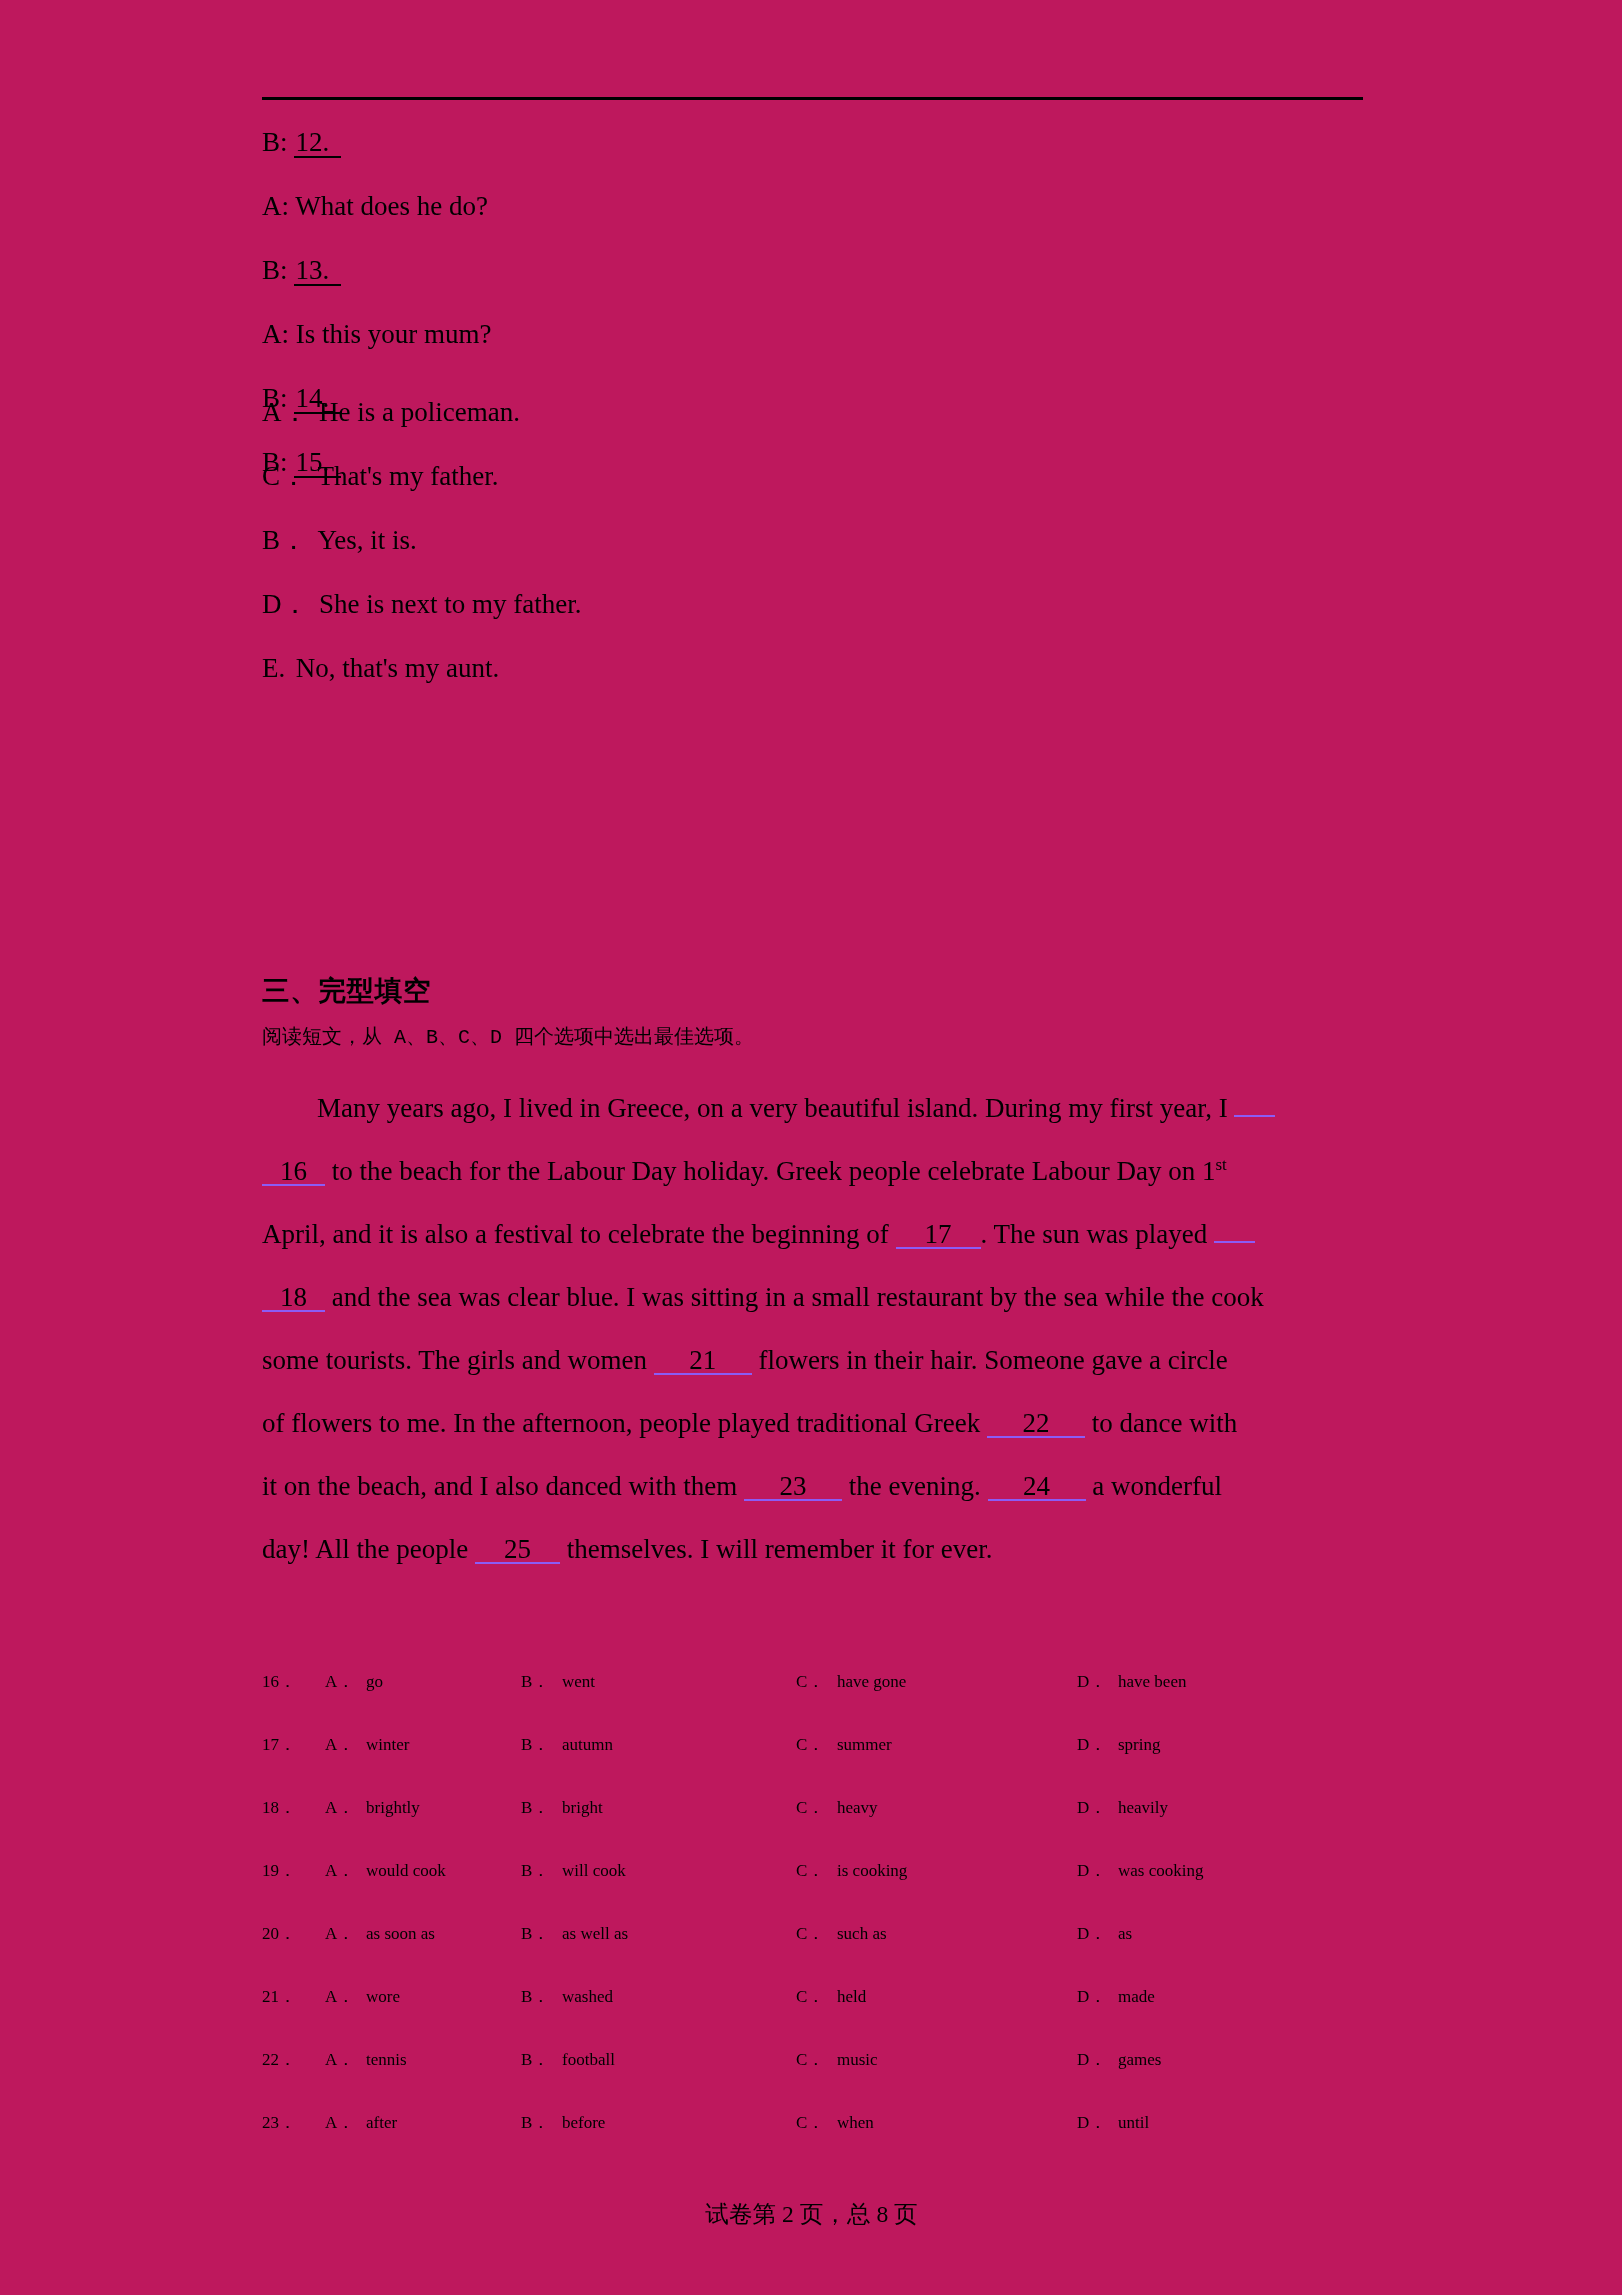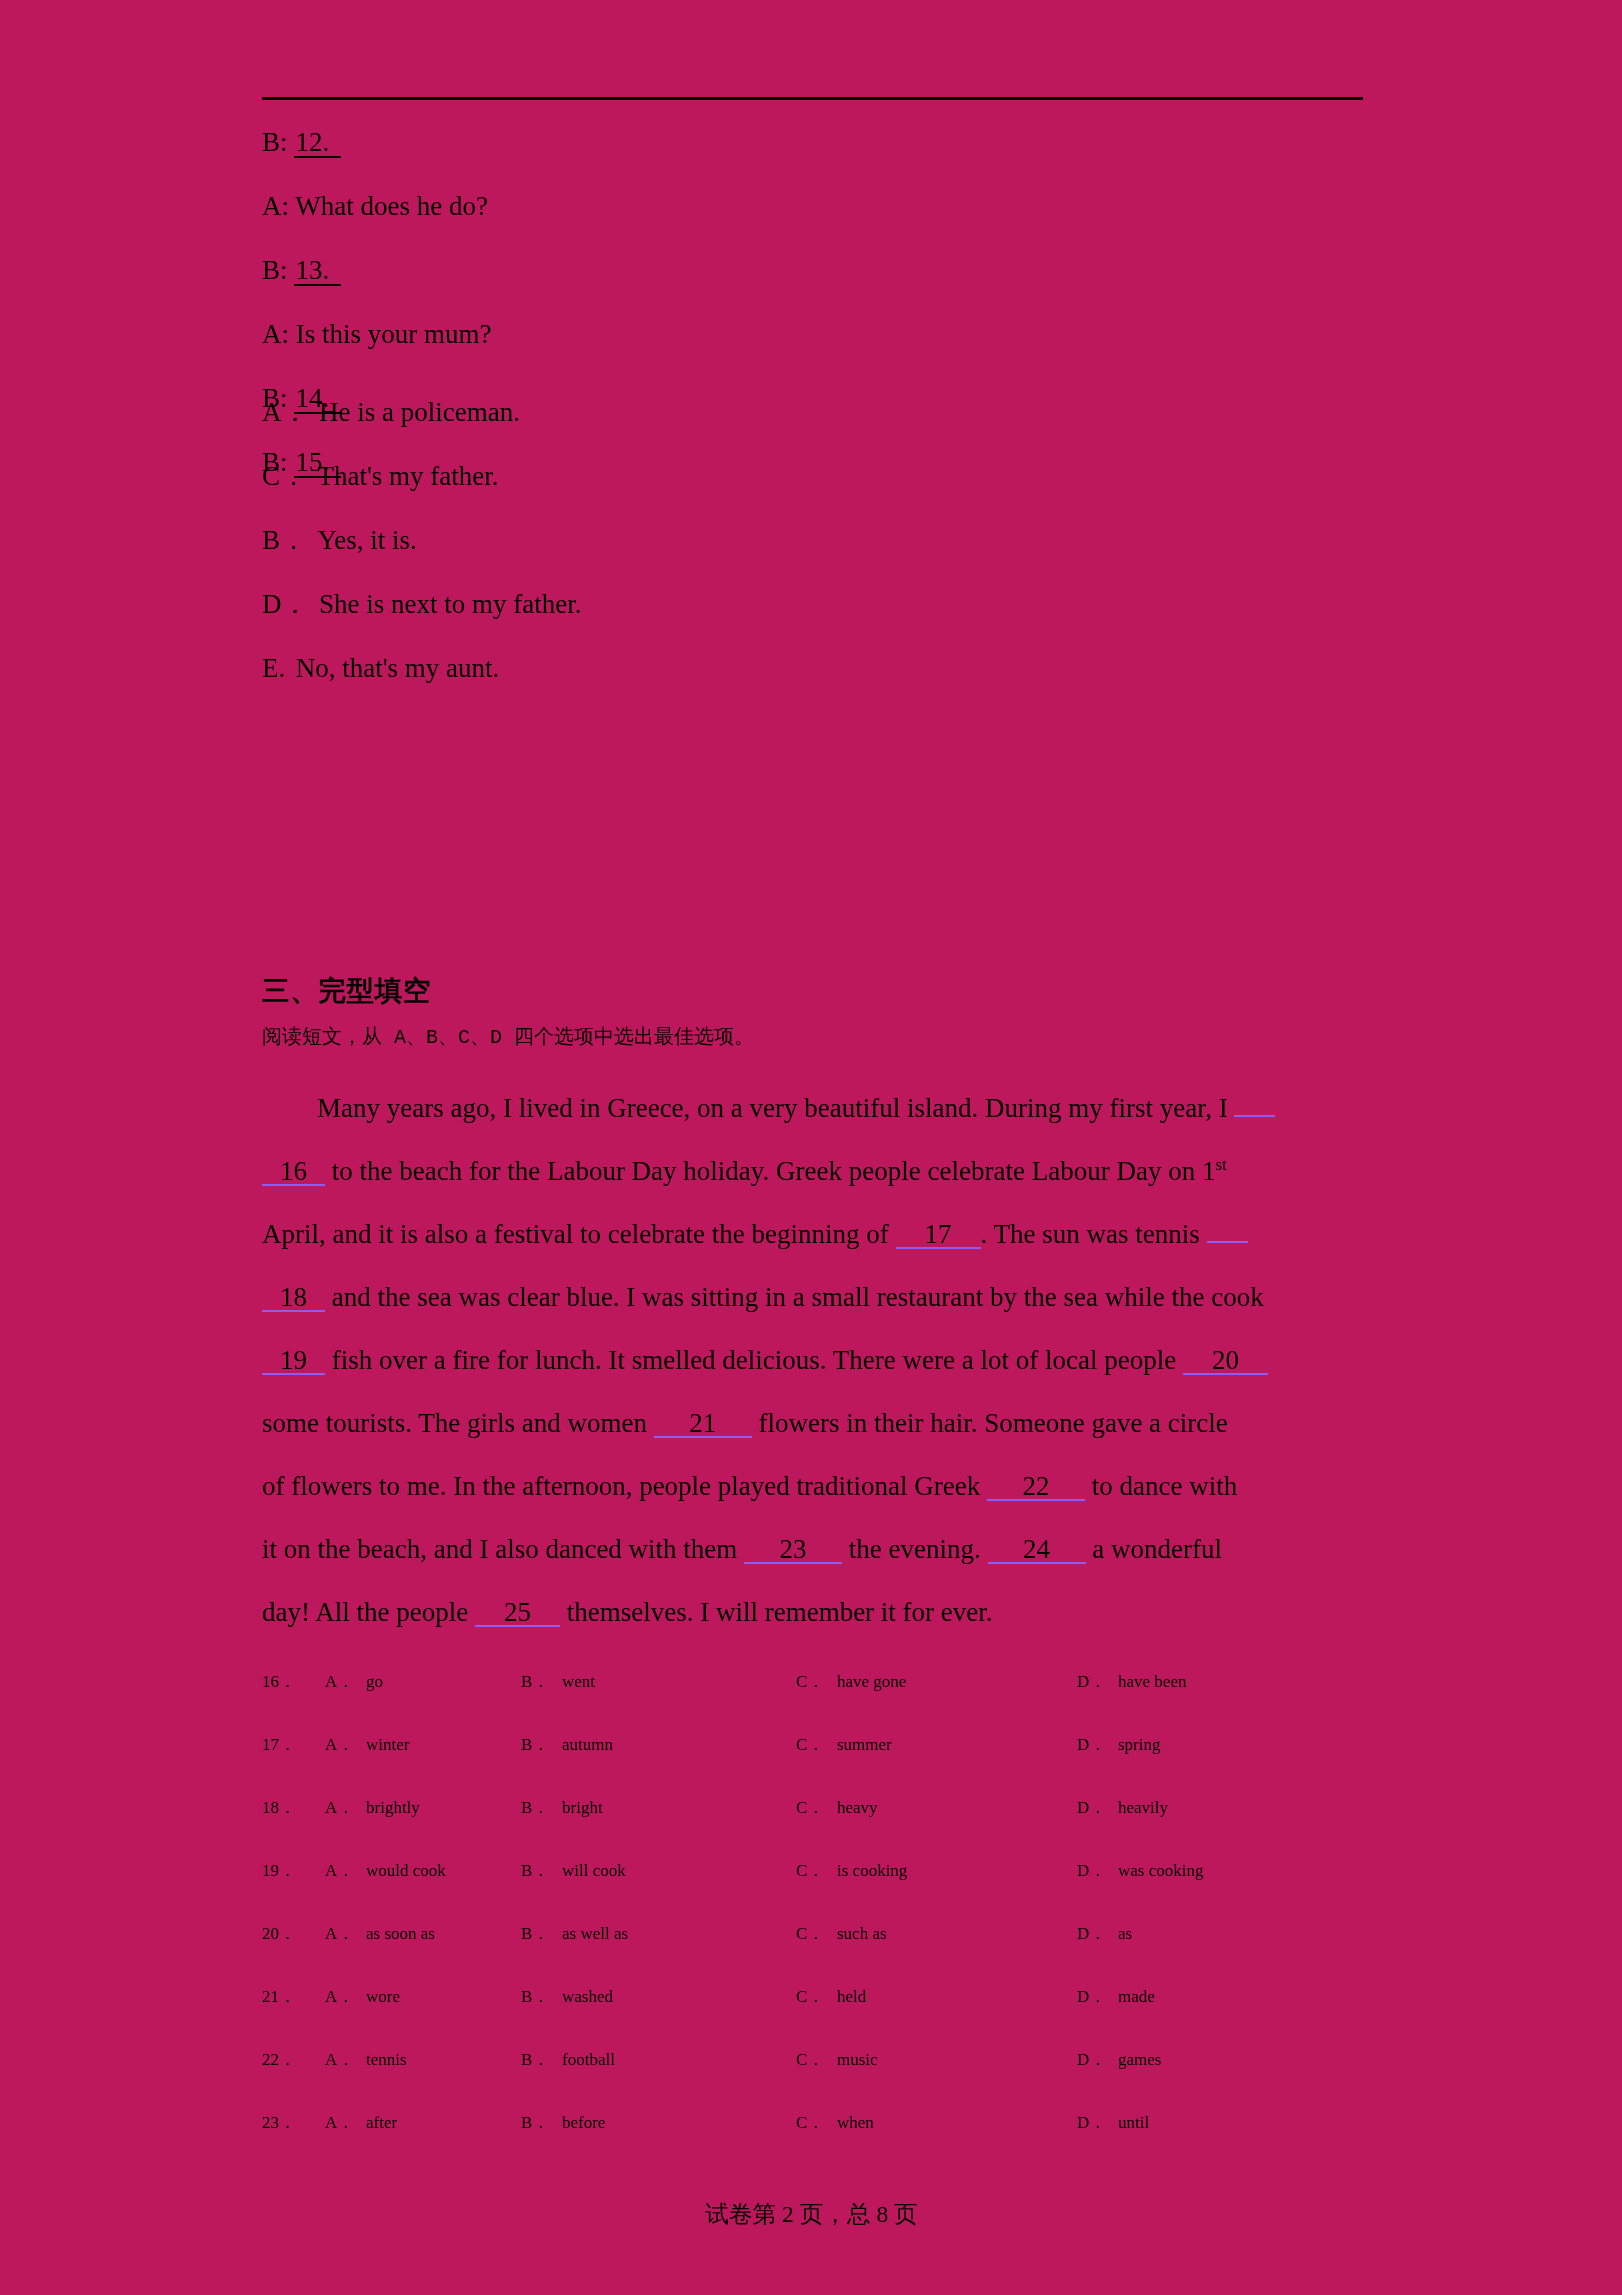--- a/index.html
+++ b/index.html
@@ -214,7 +214,7 @@
     <div class="passage" id="passage-block">
         <div class="p-line indent"><span class="indent-space"></span><span>Many years ago, I lived in Greece, on a very beautiful island. During my first year, I </span><span class="gap w-sm"></span></div>
         <div class="p-line"><span class="gap w-md">16</span><span> to the beach for the Labour Day holiday. Greek people celebrate Labour Day on 1</span><sup class="ord">st</sup></div>
-        <div class="p-line"><span>April, and it is also a festival to celebrate the beginning of </span><span class="gap w-lg">17</span><span>. The sun was tennis </span><span class="gap w-sm"></span></div>
+        <div class="p-line"><span>April, and it is also a festival to celebrate the beginning of </span><span class="gap w-lg">17</span><span>. The sun was played </span><span class="gap w-sm"></span></div>
         <div class="p-line"><span class="gap w-md">18</span><span> and the sea was clear blue. I was sitting in a small restaurant by the sea while the cook</span></div>
         <div class="p-line"><span class="gap w-md">19</span><span> fish over a fire for lunch. It smelled delicious. There were a lot of local people </span><span class="gap w-lg">20</span></div>
         <div class="p-line"><span>some tourists. The girls and women </span><span class="gap w-xl">21</span><span> flowers in their hair. Someone gave a circle</span></div>

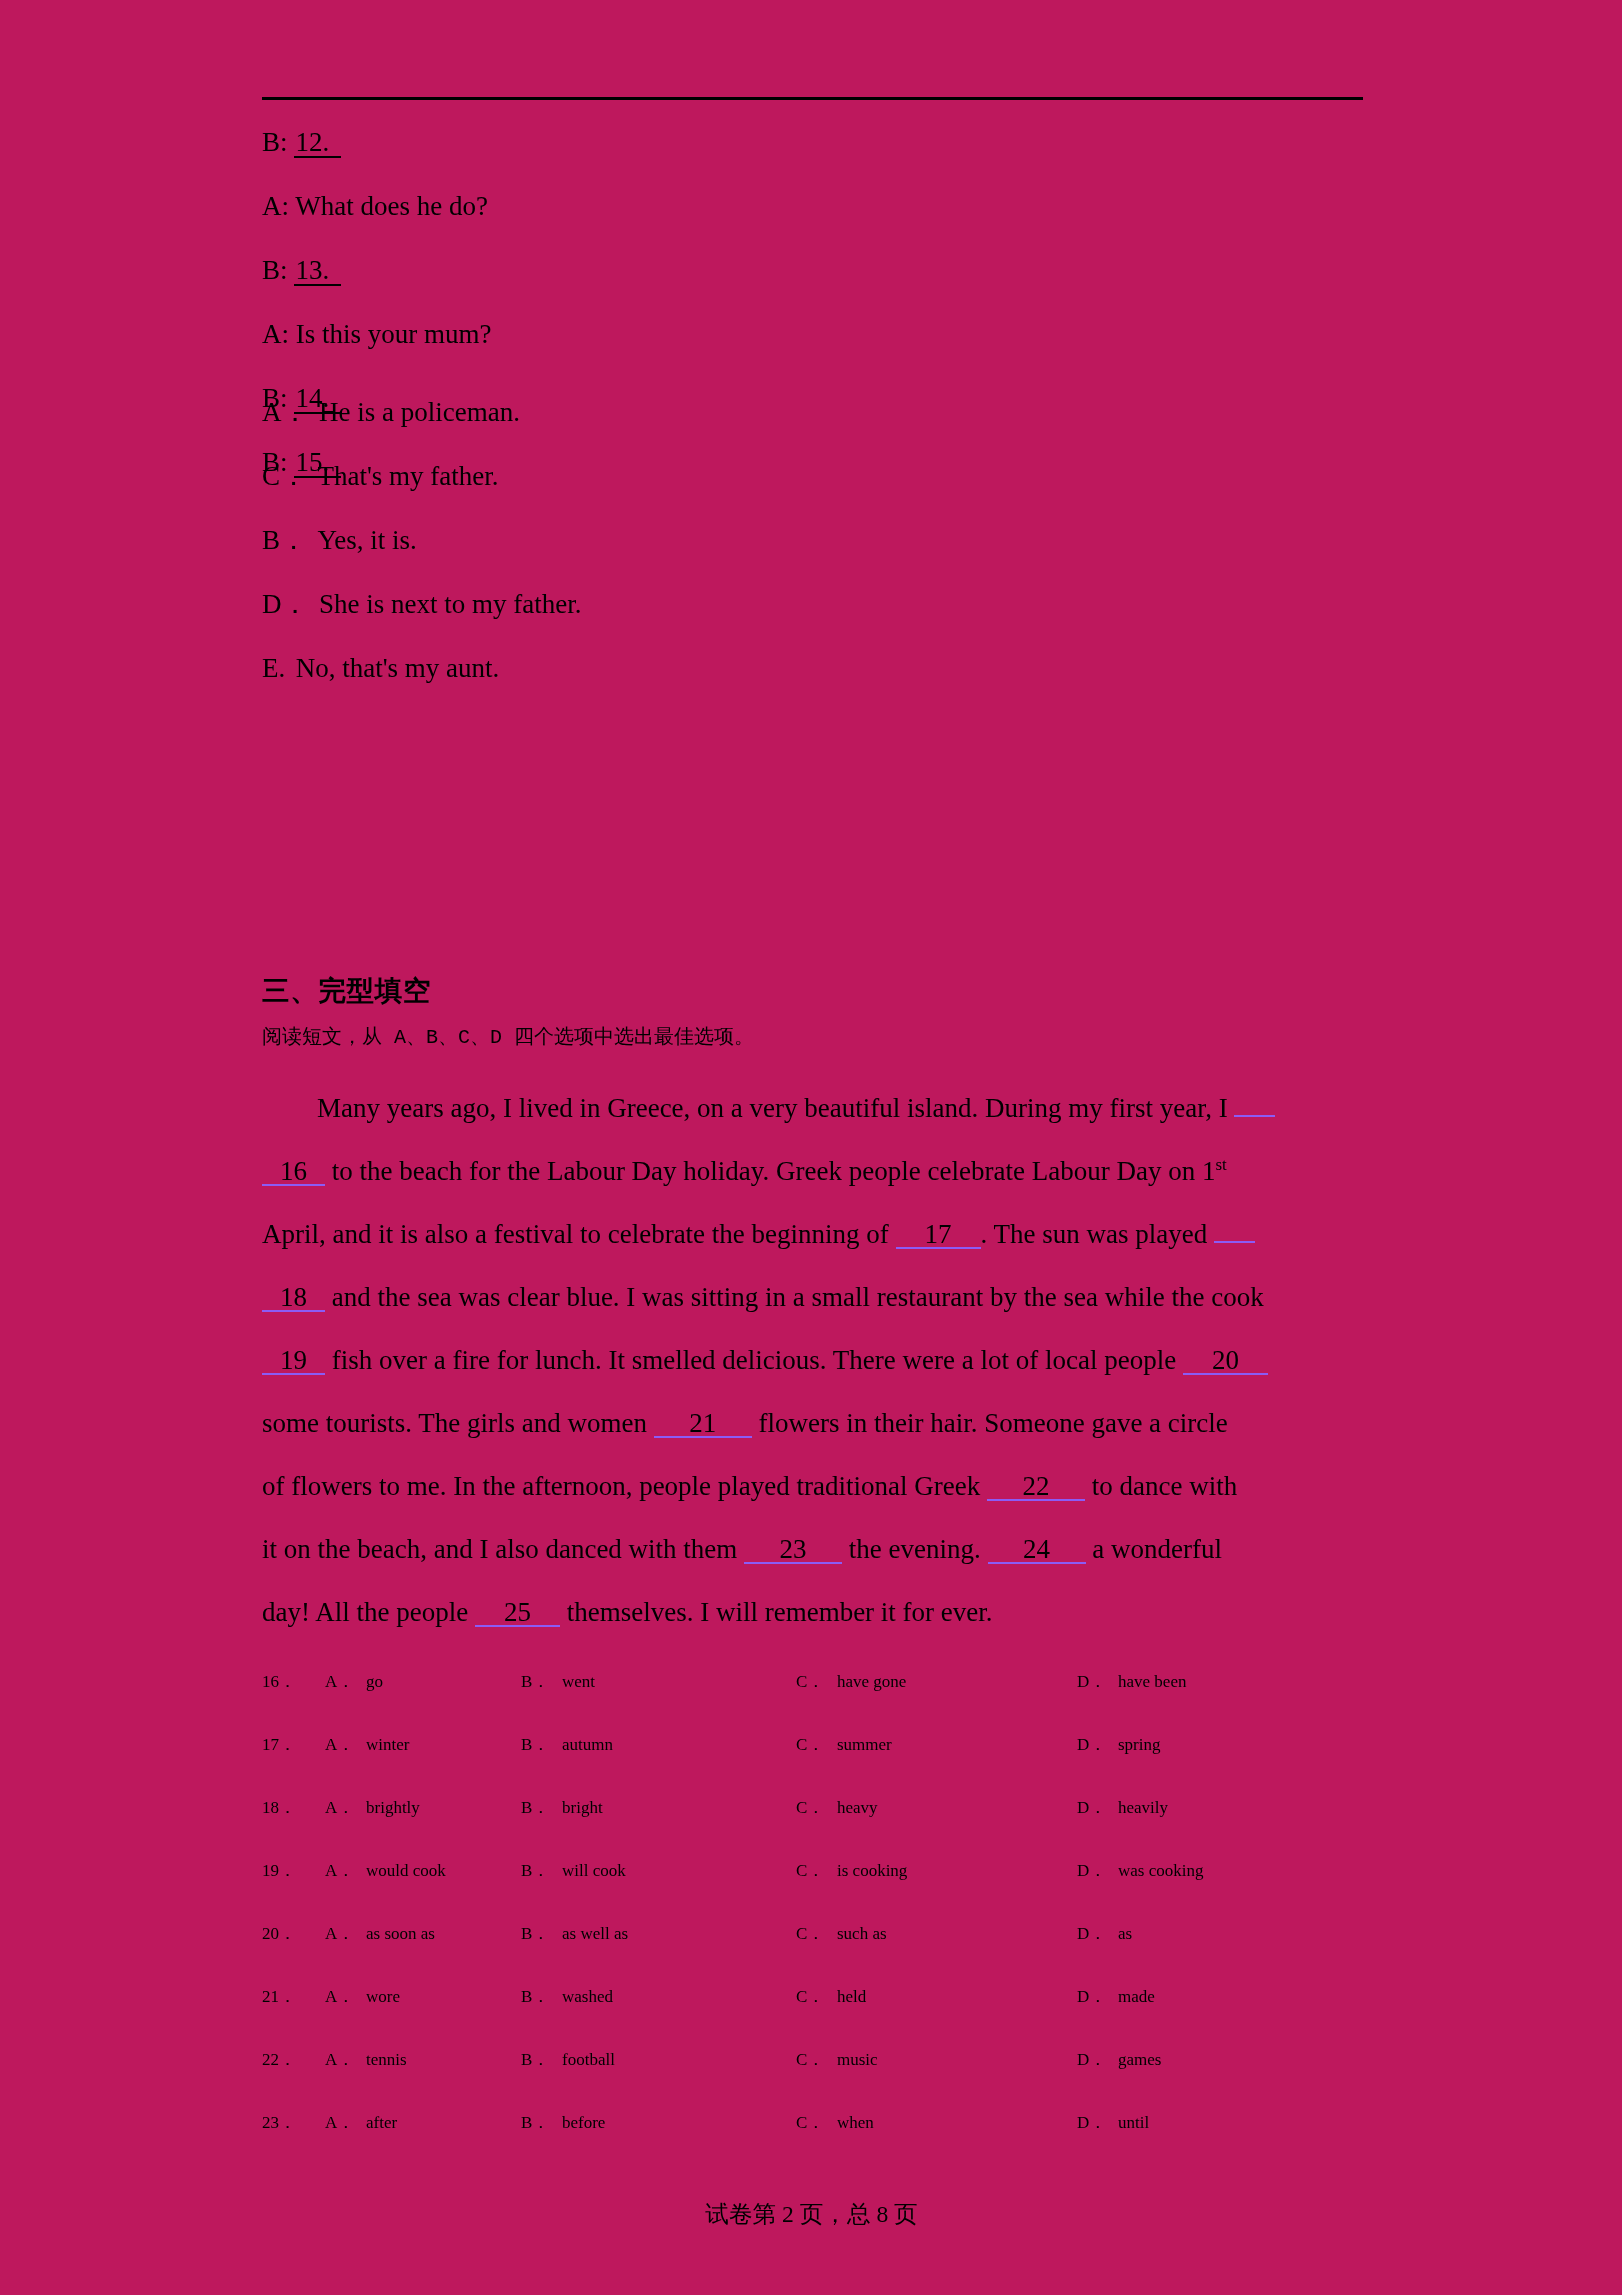--- a/index.html
+++ b/index.html
@@ -216,7 +216,6 @@
         <div class="p-line"><span class="gap w-md">16</span><span> to the beach for the Labour Day holiday. Greek people celebrate Labour Day on 1</span><sup class="ord">st</sup></div>
         <div class="p-line"><span>April, and it is also a festival to celebrate the beginning of </span><span class="gap w-lg">17</span><span>. The sun was played </span><span class="gap w-sm"></span></div>
         <div class="p-line"><span class="gap w-md">18</span><span> and the sea was clear blue. I was sitting in a small restaurant by the sea while the cook</span></div>
-        <div class="p-line"><span class="gap w-md">19</span><span> fish over a fire for lunch. It smelled delicious. There were a lot of local people </span><span class="gap w-lg">20</span></div>
         <div class="p-line"><span>some tourists. The girls and women </span><span class="gap w-xl">21</span><span> flowers in their hair. Someone gave a circle</span></div>
         <div class="p-line"><span>of flowers to me. In the afternoon, people played traditional Greek </span><span class="gap w-xl">22</span><span> to dance with</span></div>
         <div class="p-line"><span>it on the beach, and I also danced with them </span><span class="gap w-xl">23</span><span> the evening. </span><span class="gap w-xl">24</span><span> a wonderful</span></div>

